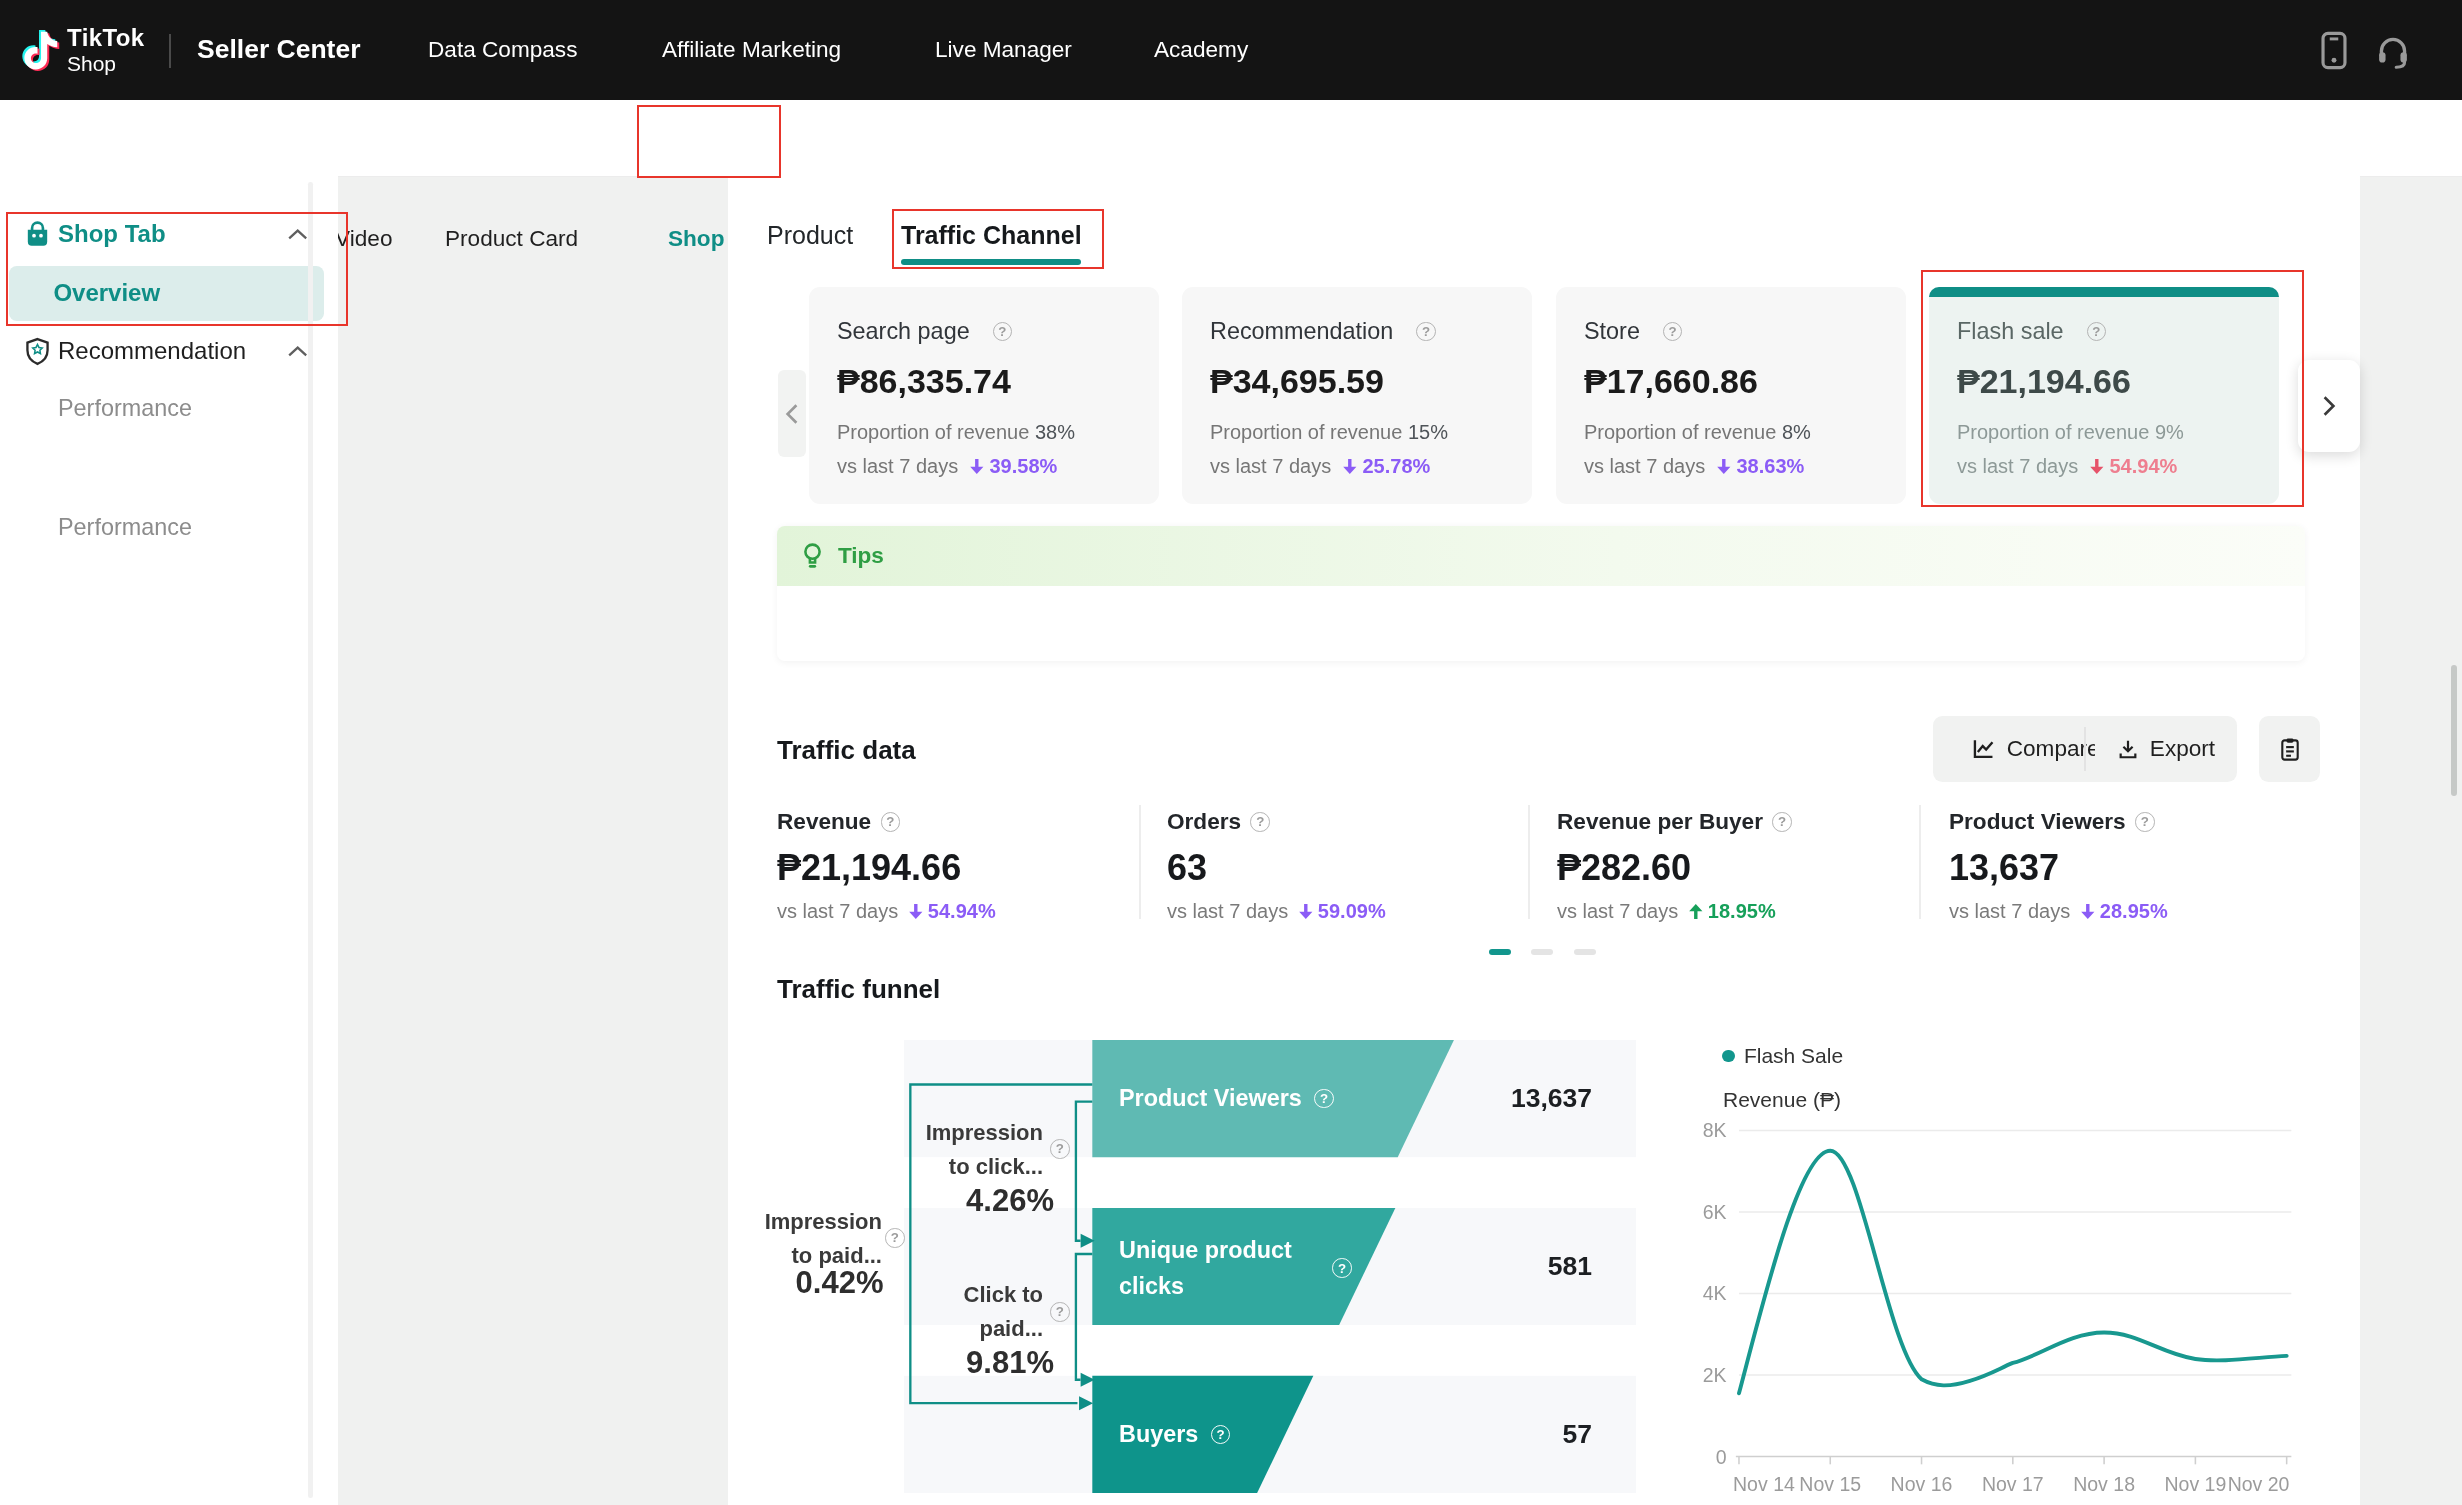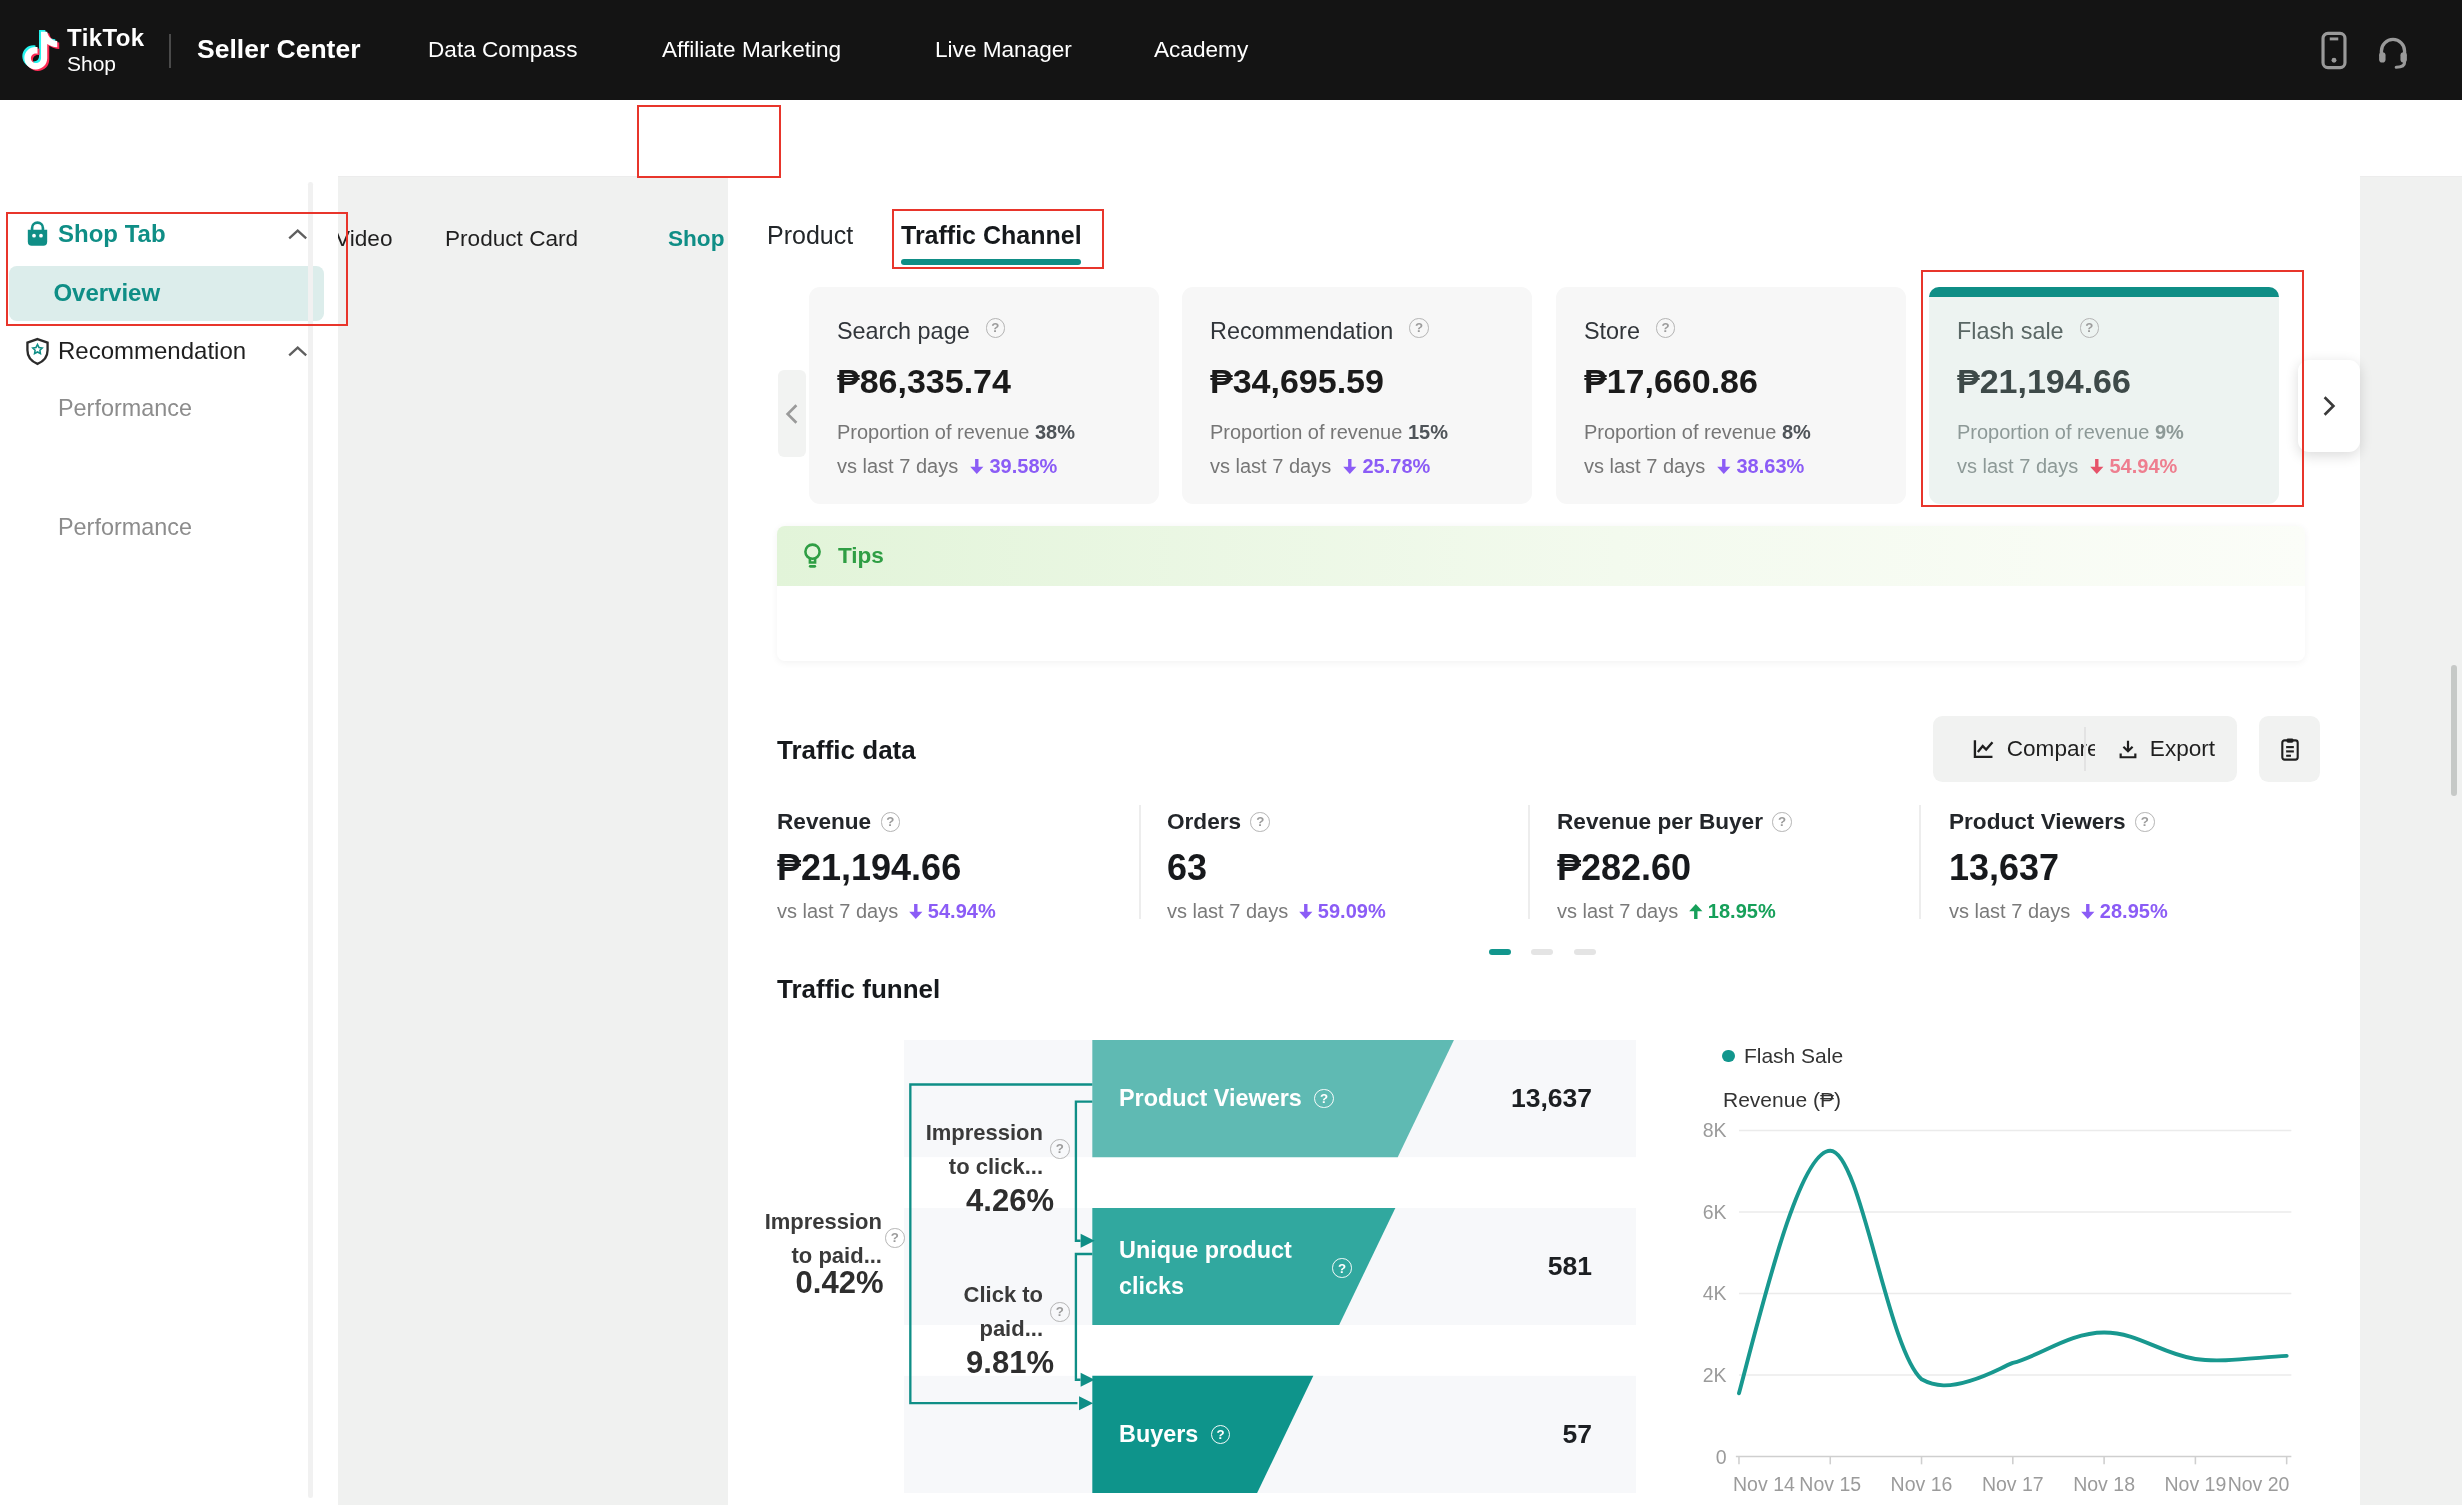--- a/index.html
+++ b/index.html
@@ -44,7 +44,7 @@
   .card { position:absolute; top:111px; width:350px; height:217px; border-radius:11px; background:#f7f7f7; }
   .card.flash { background:#edf3f1; }
   .card-topbar { position:absolute; left:0; top:0; width:100%; height:10px; background:#0f8e86; border-radius:11px 11px 0 0; }
-  .card-title { display:flex; align-items:flex-start; gap:16px; margin:31px 0 0 28px; font-size:23.4px; font-weight:500; color:#31353a; }
+  .card-title { display:flex; align-items:center; gap:23px; margin:31px 0 0 28px; font-size:23.4px; font-weight:500; color:#31353a; }
   .card-value { margin:15.6px 0 0 28px; font-size:34px; font-weight:700; color:#1b1b1b; line-height:41px; }
   .card.flash .card-value { color:#3e4a49; }
   .card-prop { margin:19px 0 0 28px; font-size:20px; color:#767676; line-height:23.4px; }

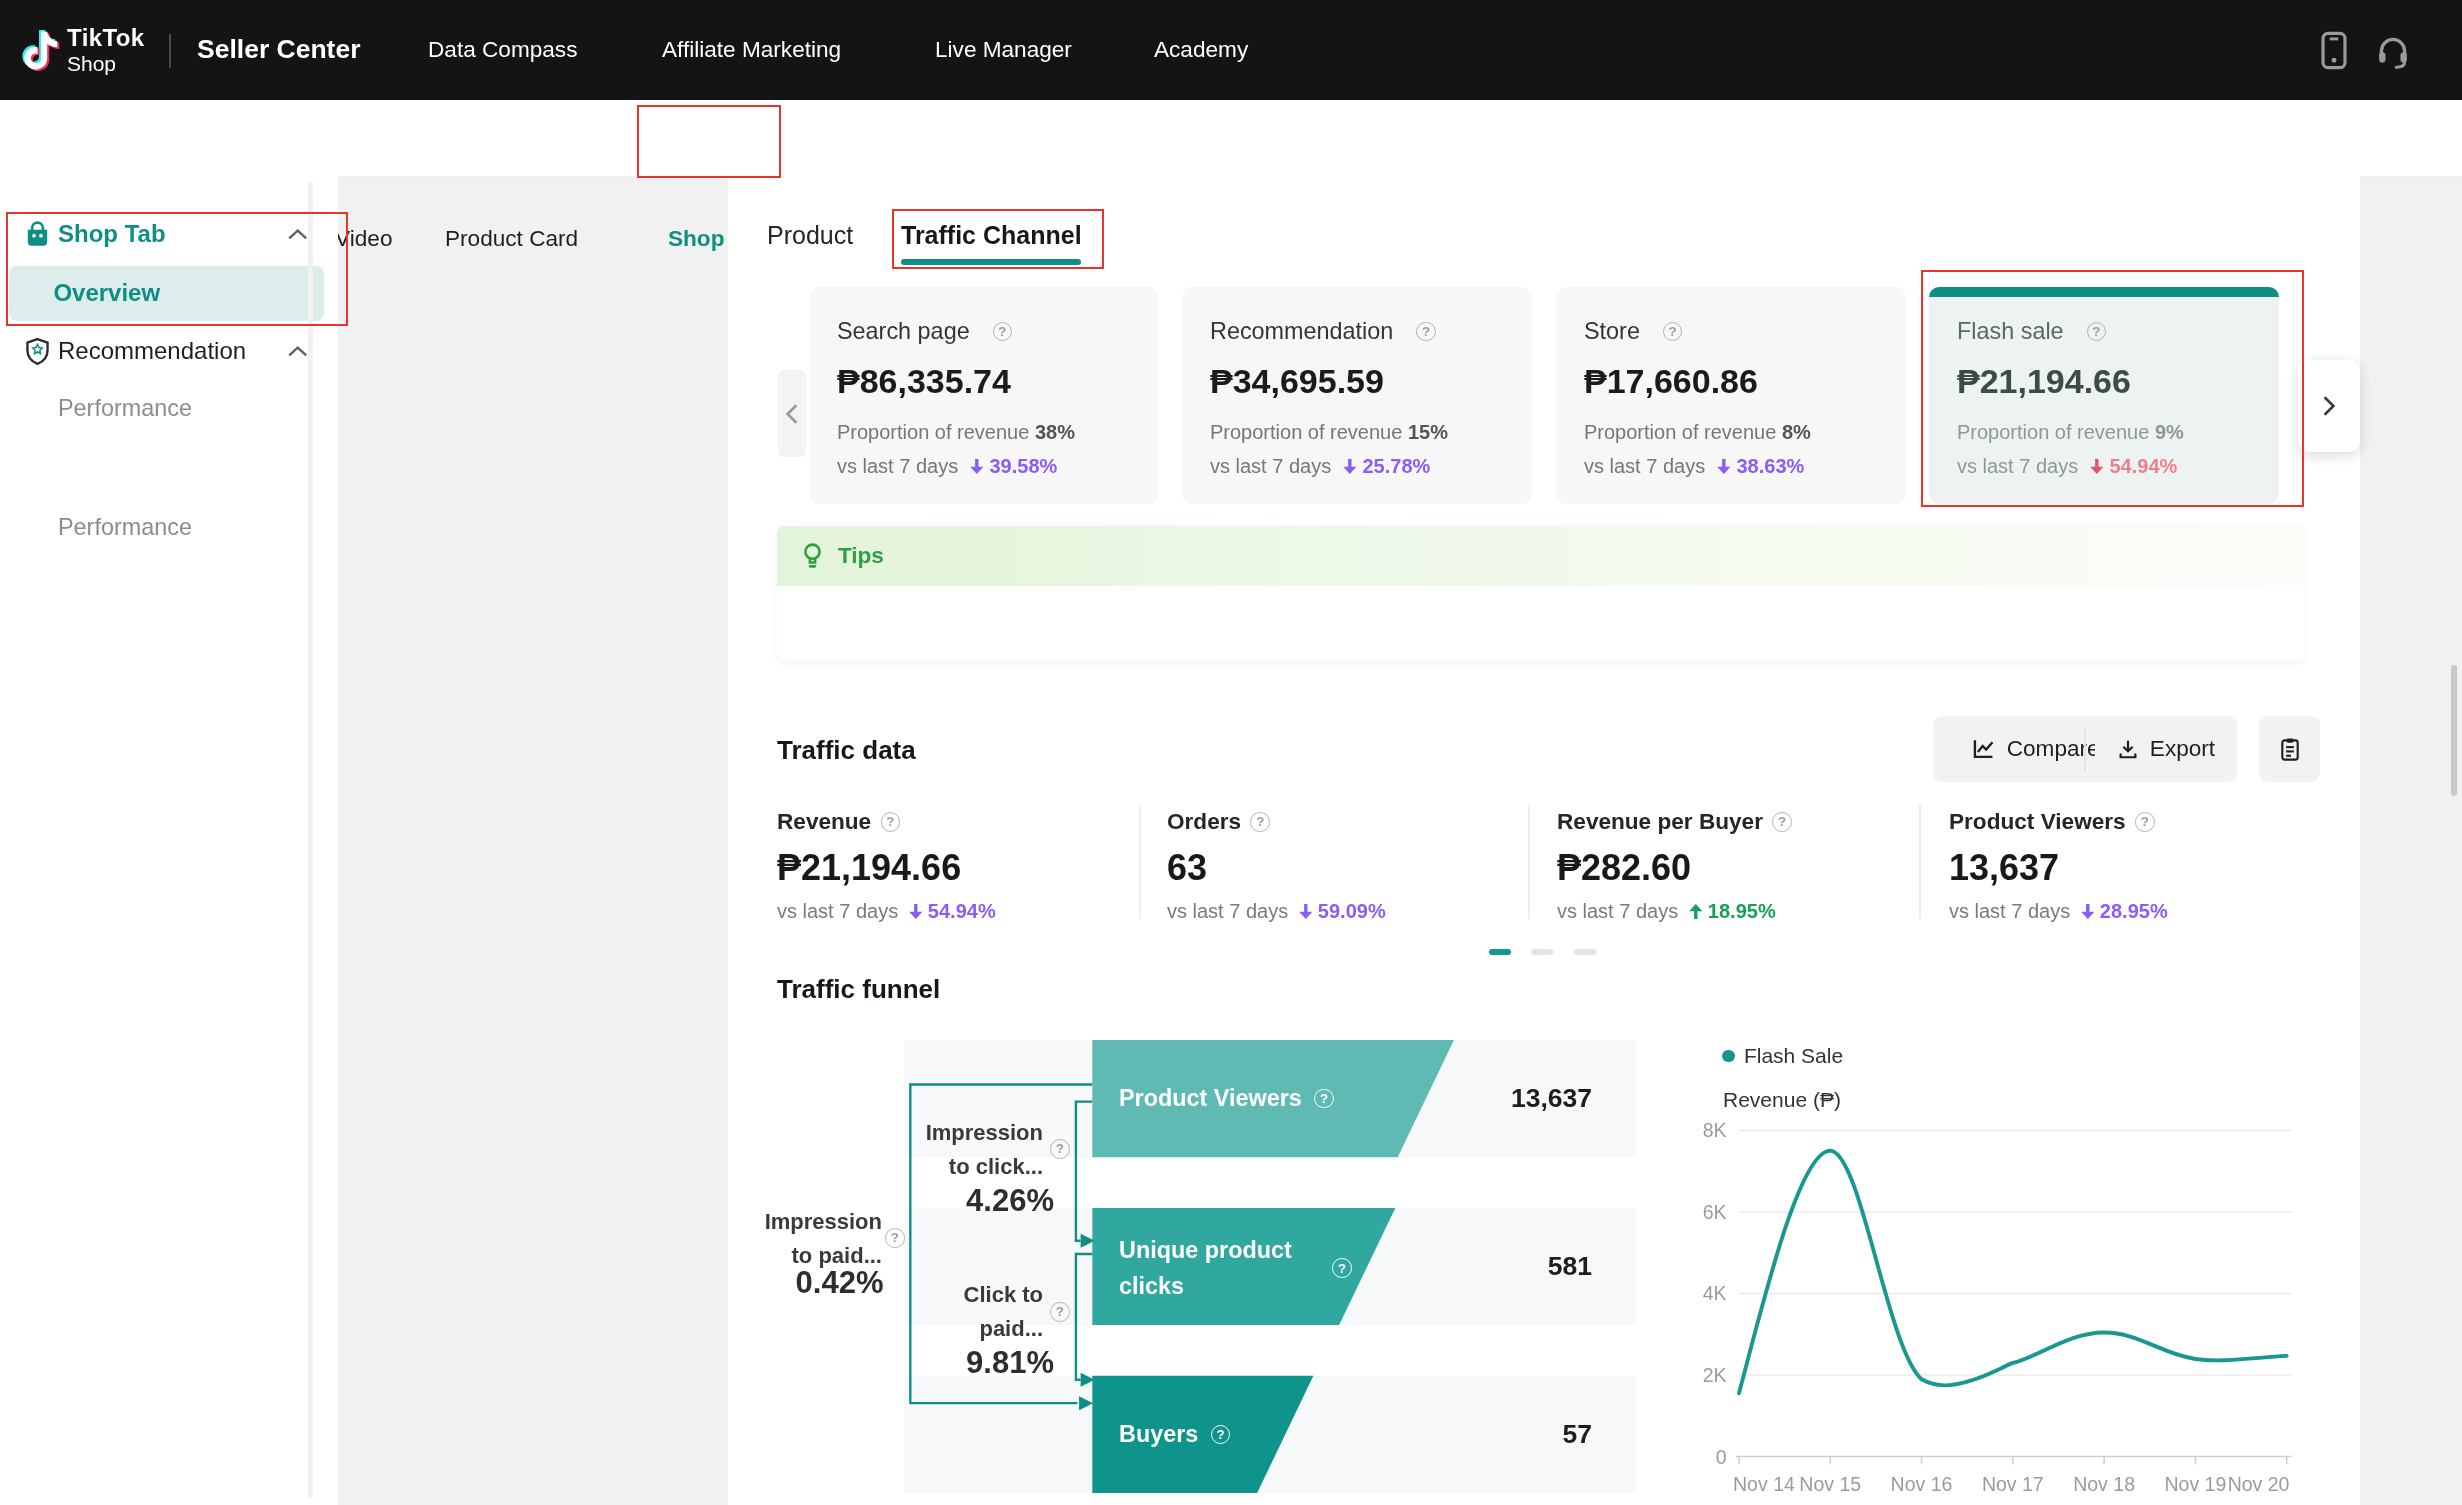--- a/index.html
+++ b/index.html
@@ -48,7 +48,7 @@
   .card-value { margin:15.6px 0 0 28px; font-size:34px; font-weight:700; color:#1b1b1b; line-height:41px; }
   .card.flash .card-value { color:#3e4a49; }
   .card-prop { margin:19px 0 0 28px; font-size:20px; color:#767676; line-height:23.4px; }
-  .card-prop b { color:#4f5459; font-weight:700; }
+  .card-prop b { color:#4f5459; font-weight:400; }
   .card-vs { margin:11px 0 0 28px; font-size:20px; color:#767676; line-height:23.4px; display:flex; align-items:center; gap:11px; }
 
   .chg { display:inline-flex; align-items:center; gap:4.7px; font-weight:700; }

